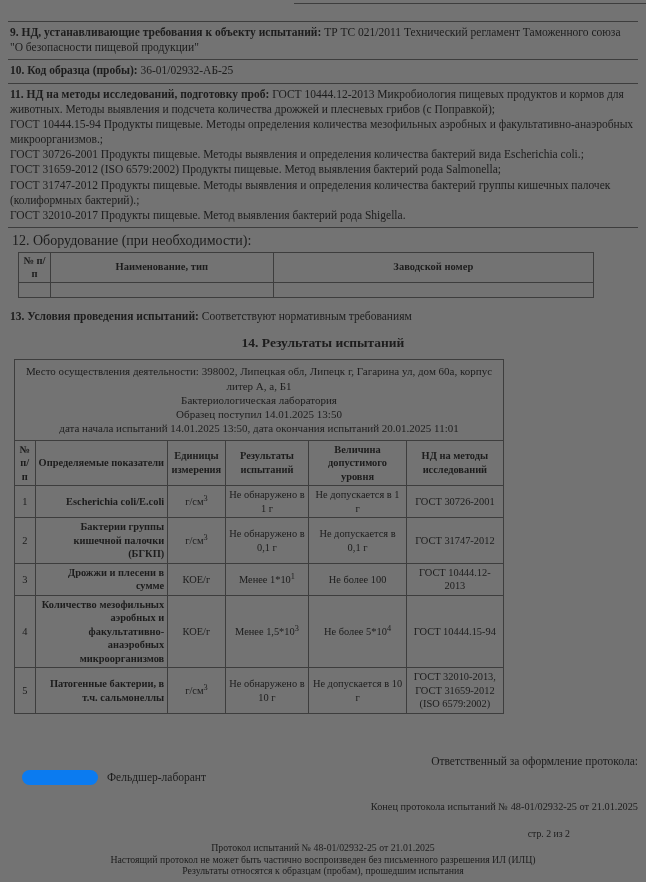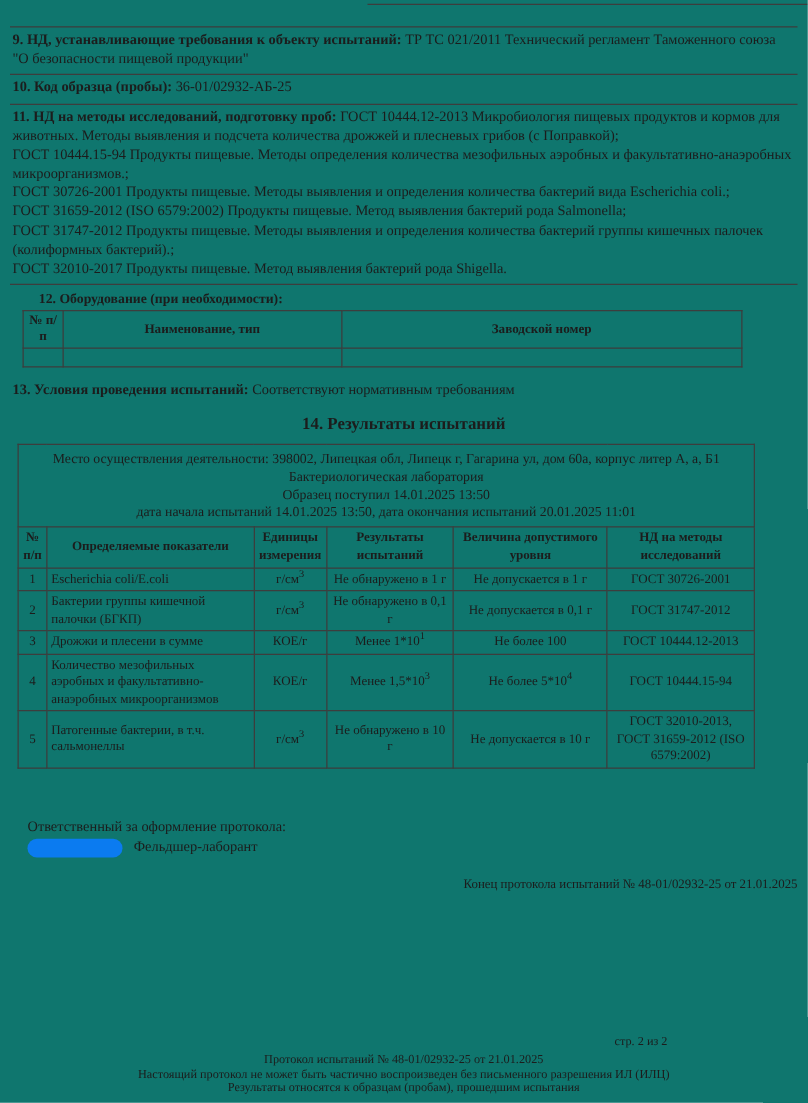--- a/index.html
+++ b/index.html
@@ -8,7 +8,7 @@
   .page {
     position: relative;
     width: 646px; height: 882px;
-    background: #0f766e;
+    background: #737373;
     font-family: "Liberation Serif", "DejaVu Serif", serif;
     color: #1c1c1c;
     overflow: hidden;

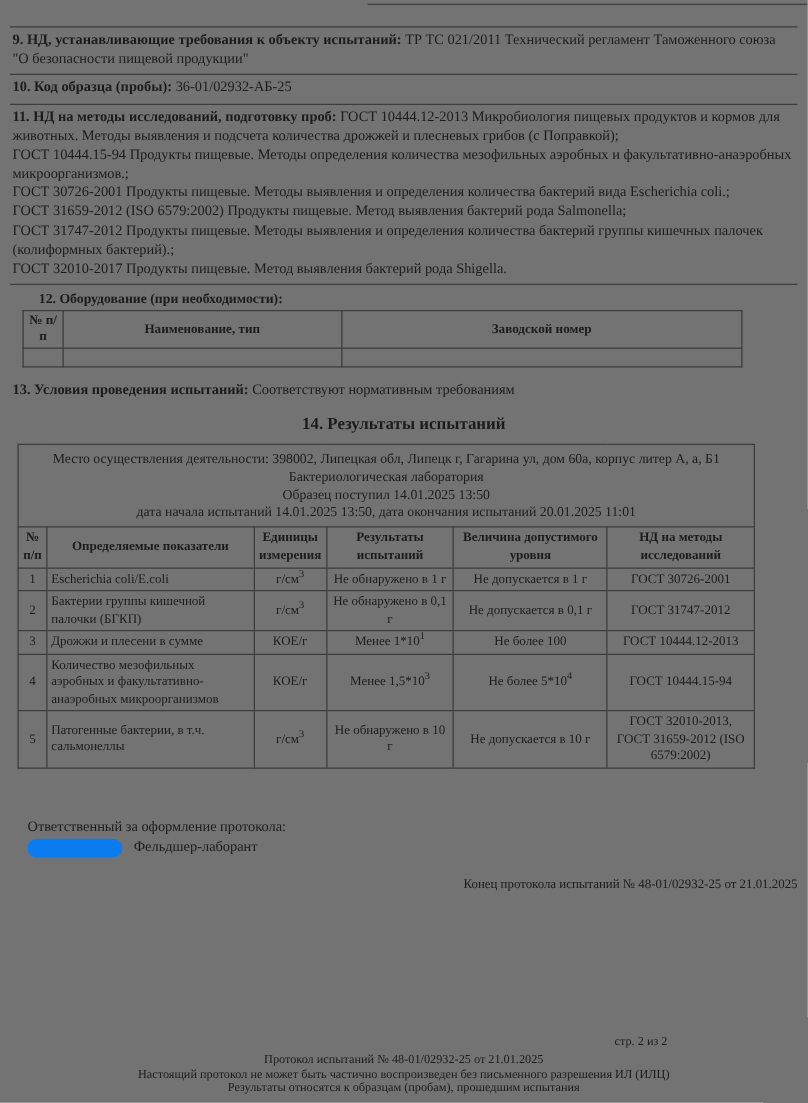--- a/index.html
+++ b/index.html
@@ -24,7 +24,7 @@
   .nd-entry { margin: 0; }
 
   
-  .equip-label { font-weight: bold; margin: 4px 0 1px 23px; font-size: 11px; }
+  .equip-label { font-weight: normal; margin: 4px 0 1px 4px; font-size: 14px; }
   table { border-collapse: collapse; }
   .equip-table { width: 576px; margin-left: 10px; font-size: 10.5px; }
   .equip-table th, .equip-table td { border: 1.2px solid #3d3d3d; text-align: center; padding: 1px 3px; }

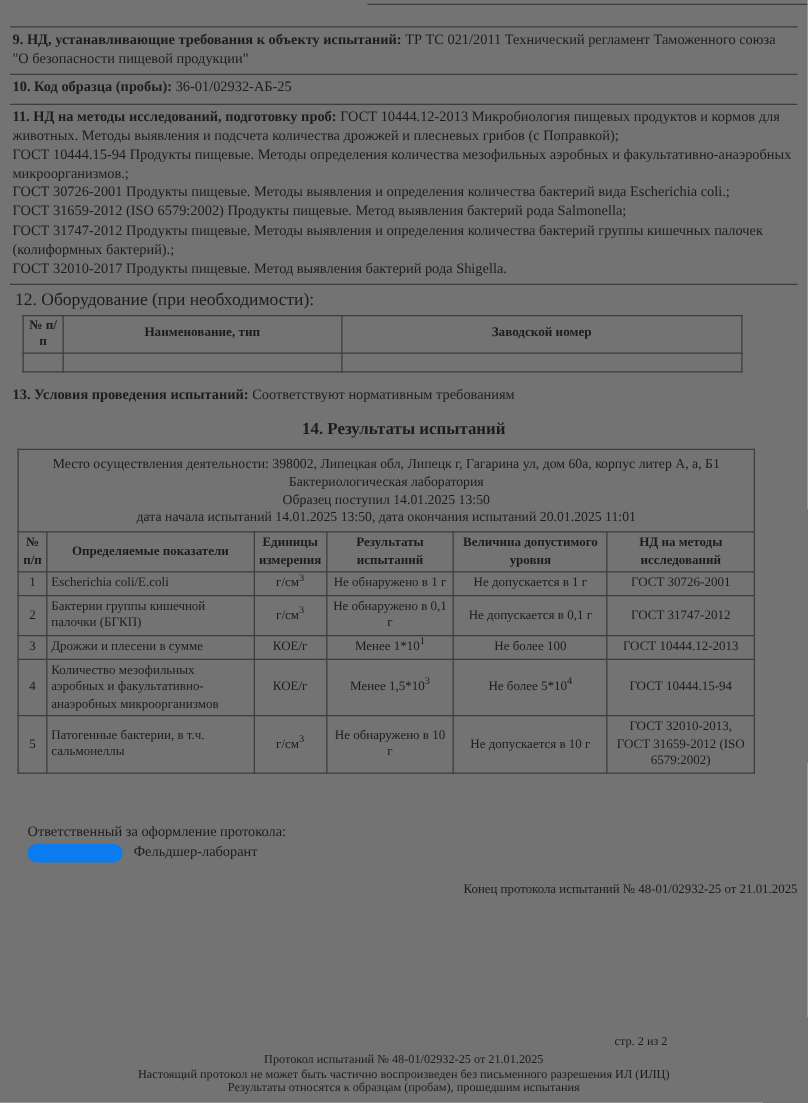--- a/index.html
+++ b/index.html
@@ -34,7 +34,7 @@
   .sec14-title { text-align: center; font-weight: bold; font-size: 13.5px; margin: 10px 0 7px 0; }
 
   
-  .res-table { width: 590px; margin-left: 6px; font-size: 10.4px; line-height: 1.3; }
+  .res-table { width: 490px; margin-left: 6px; font-size: 10.4px; line-height: 1.3; }
   .res-table th, .res-table td { border: 1.2px solid #3d3d3d; padding: 2px 3px; vertical-align: middle; }
   .res-table .info-cell { text-align: center; padding: 4px 6px; font-size: 11px; }
   .res-table th { font-weight: bold; text-align: center; }

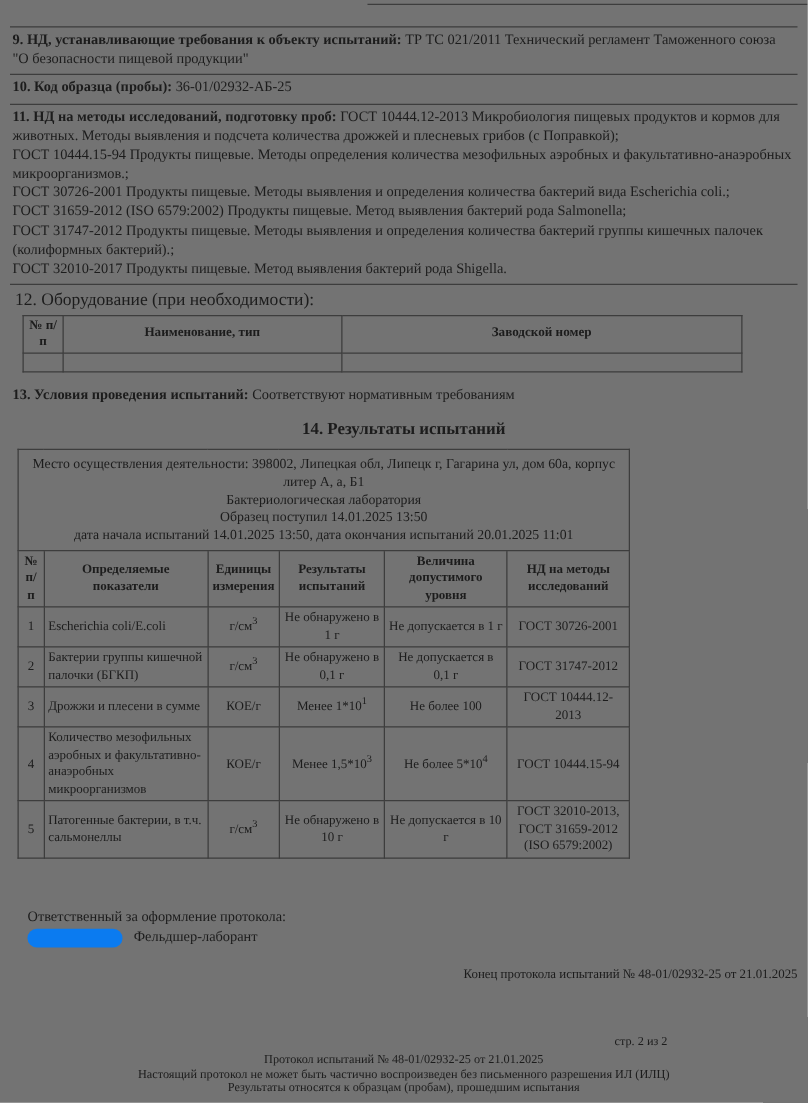--- a/index.html
+++ b/index.html
@@ -39,7 +39,7 @@
   .res-table .info-cell { text-align: center; padding: 4px 6px; font-size: 11px; }
   .res-table th { font-weight: bold; text-align: center; }
   .res-table td { text-align: center; }
-  .res-table td.ind { text-align: left; }
+  .res-table td.ind { text-align: right; font-weight: bold; }
   sup.s { font-size: 0.8em; vertical-align: super; line-height: 0; }
 
   .sig-block { margin: 40px 0 0 14px; font-size: 11.5px; }

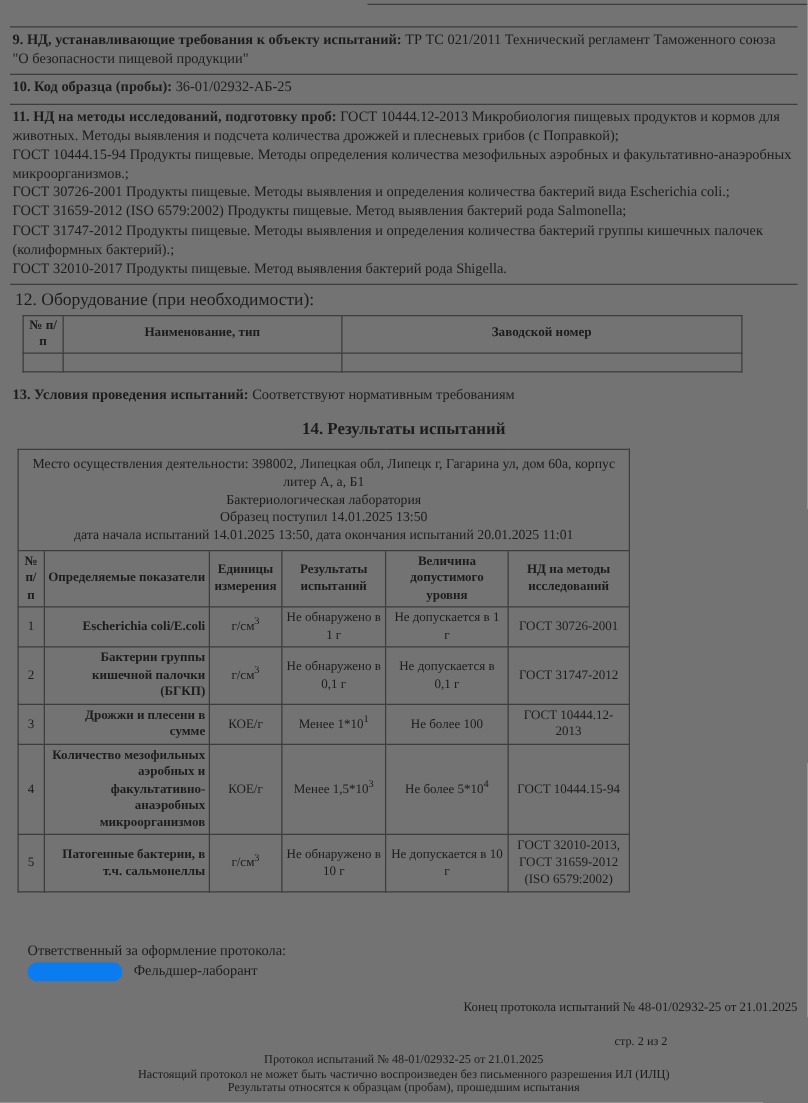--- a/index.html
+++ b/index.html
@@ -42,7 +42,7 @@
   .res-table td.ind { text-align: right; font-weight: bold; }
   sup.s { font-size: 0.8em; vertical-align: super; line-height: 0; }
 
-  .sig-block { margin: 40px 0 0 14px; font-size: 11.5px; }
+  .sig-block { margin: 40px 0 0 14px; font-size: 11.5px; text-align: right; }
   .sig-row { margin-top: 1px; display: flex; align-items: center; font-family: Liberation Serif, serif; }
   .redaction-pill {
     display: inline-block; width: 76px; height: 15px;

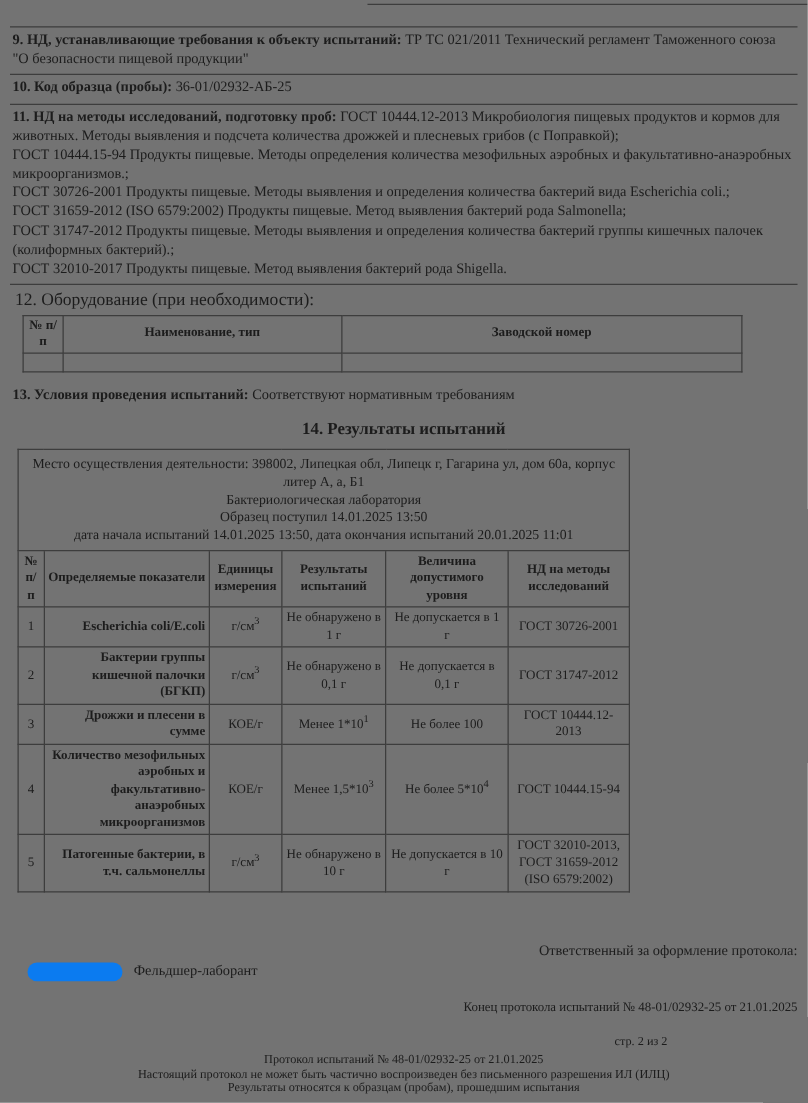--- a/index.html
+++ b/index.html
@@ -51,7 +51,7 @@
   .end-line { text-align: right; font-size: 10.3px; margin-top: 15px; }
 
   .footer { position: absolute; left: 0; bottom: 5px; width: 100%; font-size: 9.8px; line-height: 1.18; }
-  .footer .pagenum { text-align: right; padding-right: 112px; margin-bottom: 3px; }
+  .footer .pagenum { text-align: right; padding-right: 76px; margin-bottom: 3px; }
   .footer .c { text-align: center; }
 </style>
 </head>

